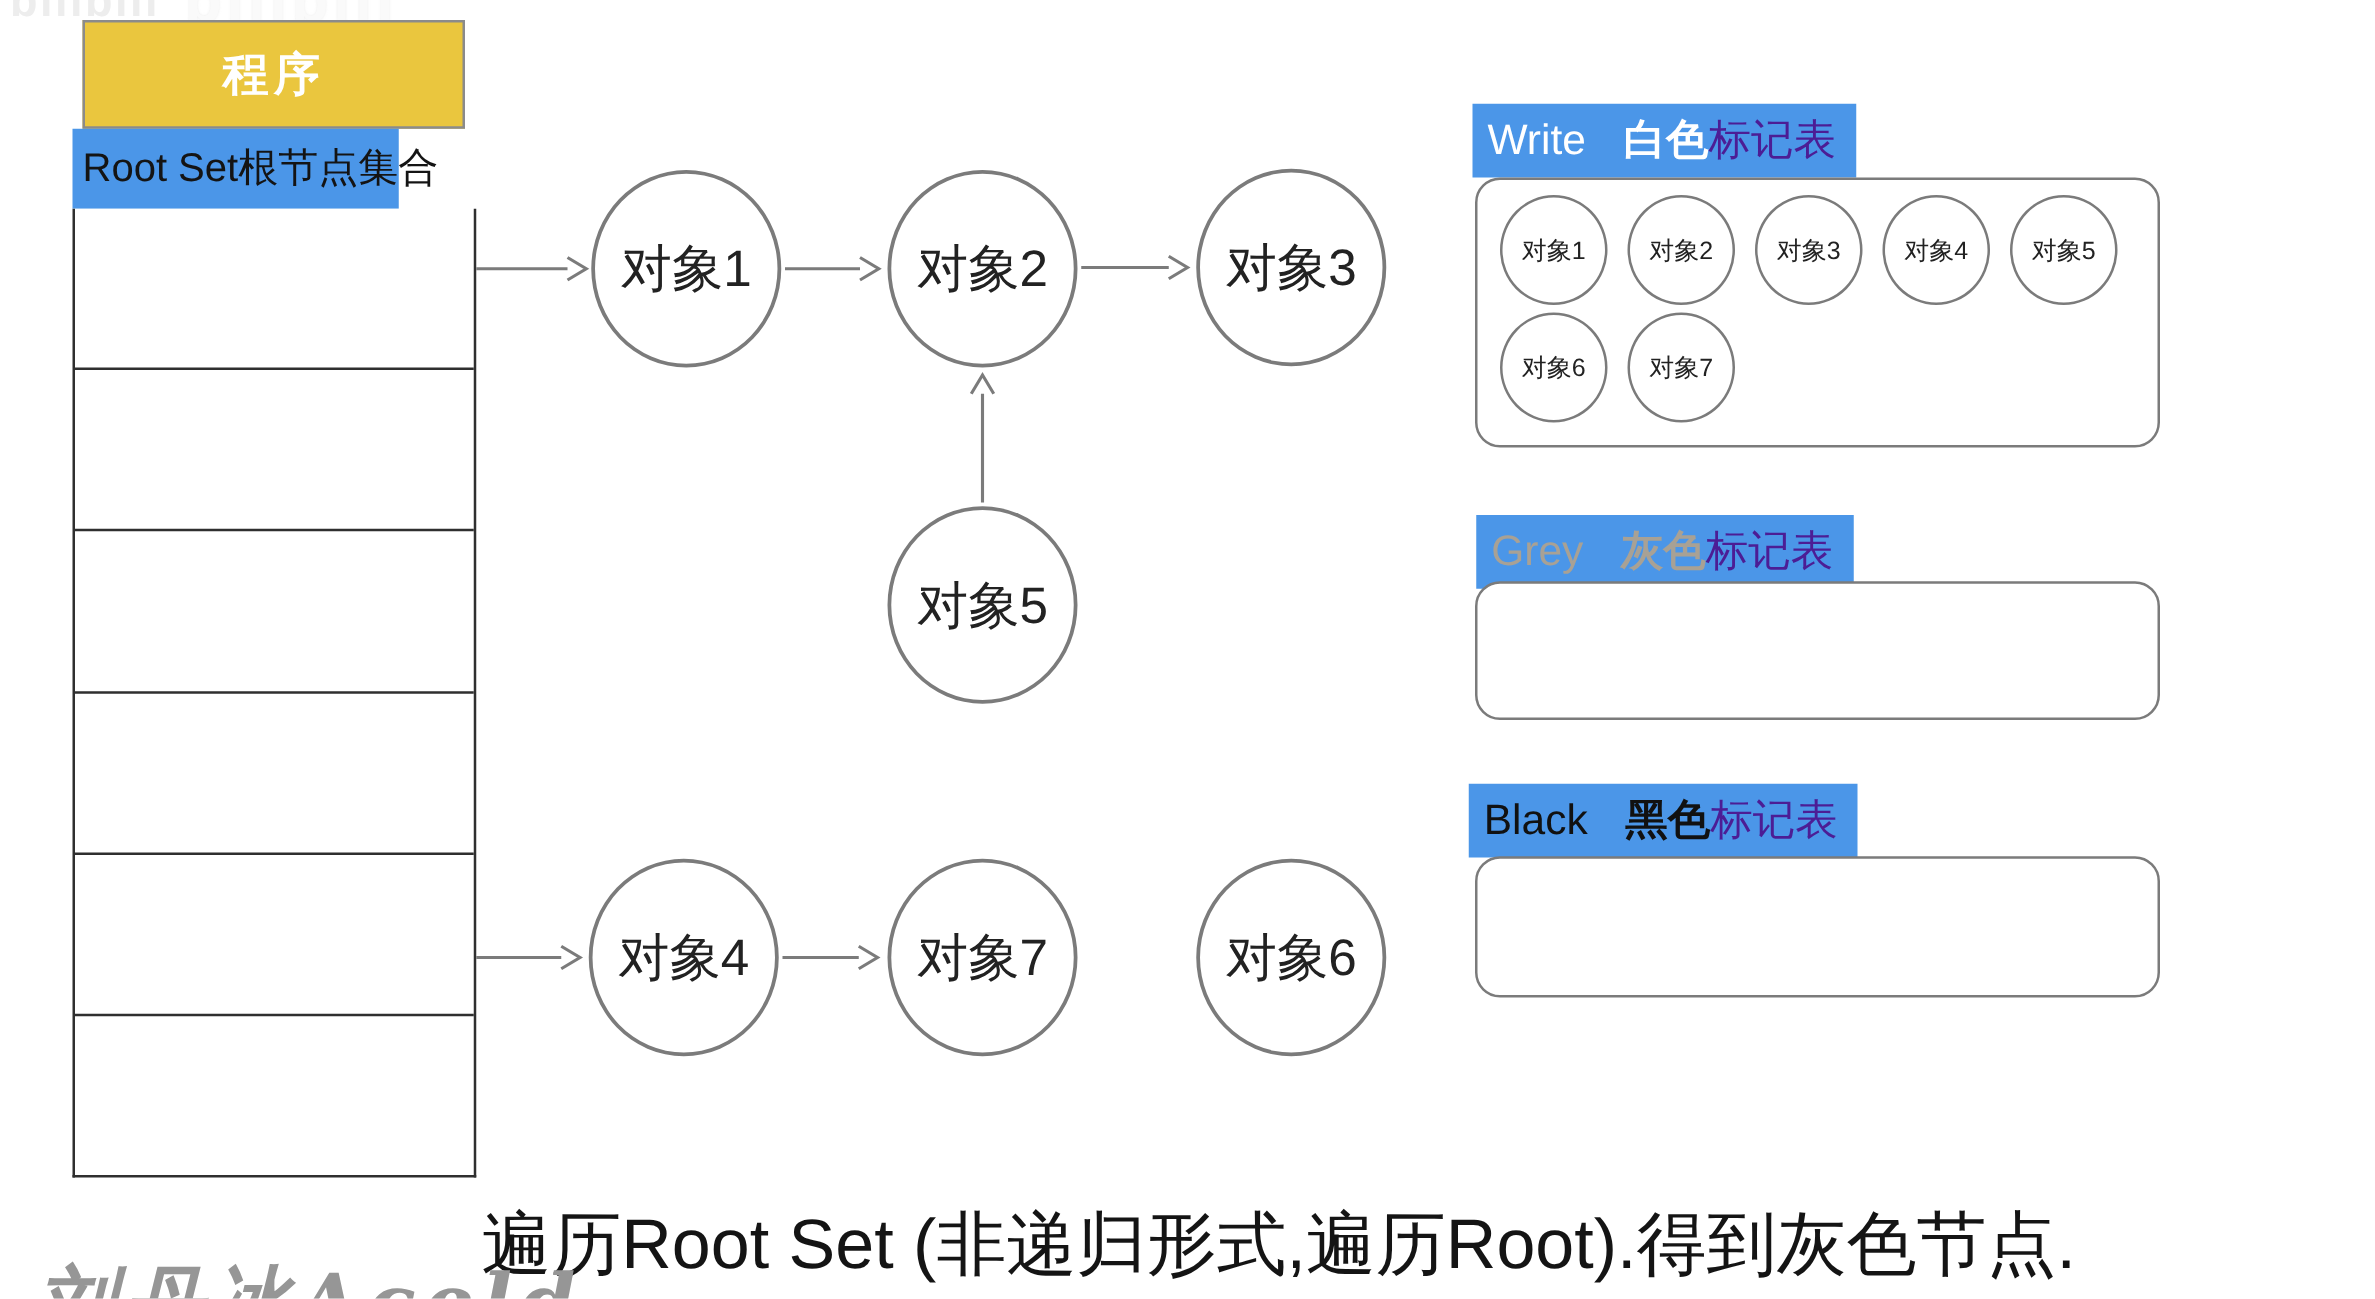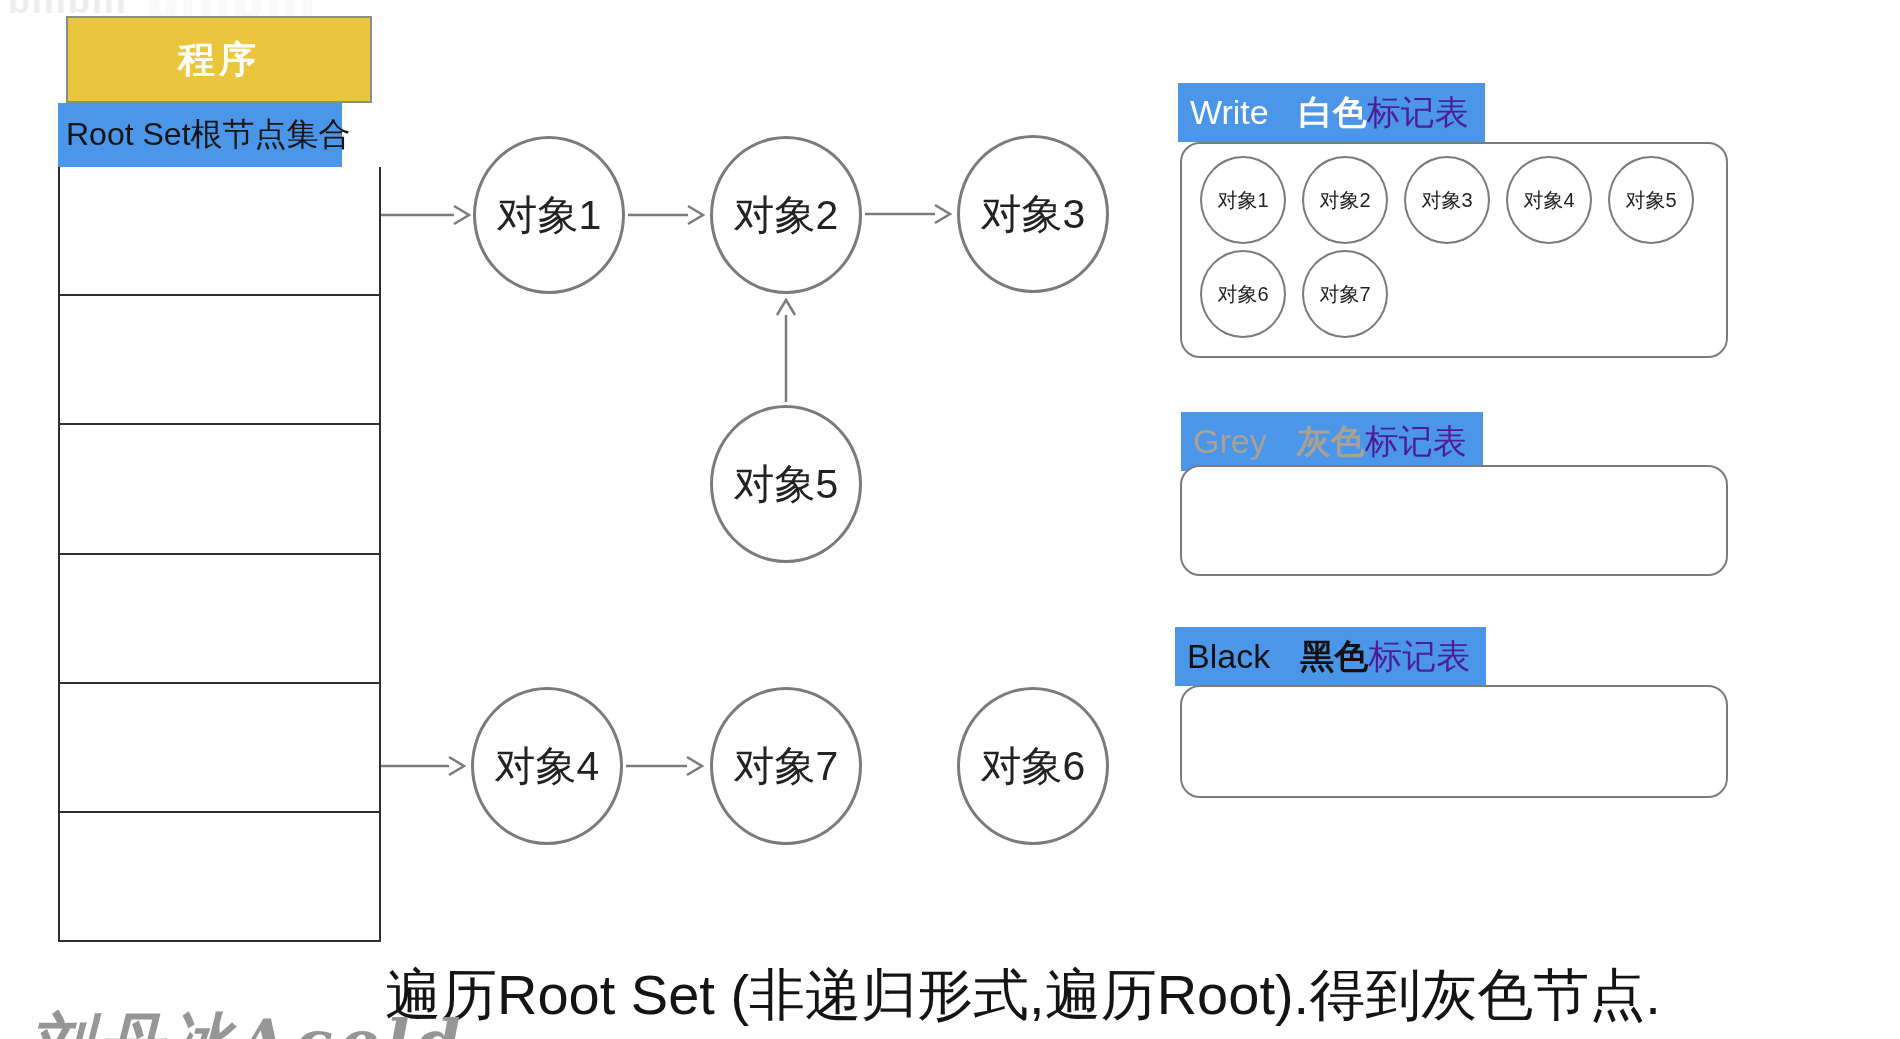--- a/index.html
+++ b/index.html
@@ -27,7 +27,7 @@
   }
   .program-header span{color:#fff;font-size:37px;font-weight:700;letter-spacing:4px;}
   .root-band{
-    position:absolute;left:58px;top:103px;width:284px;height:64px;
+    position:absolute;left:58px;top:103px;width:261px;height:64px;
     background:var(--accent-blue);box-sizing:border-box;
     display:flex;align-items:center;
   }

